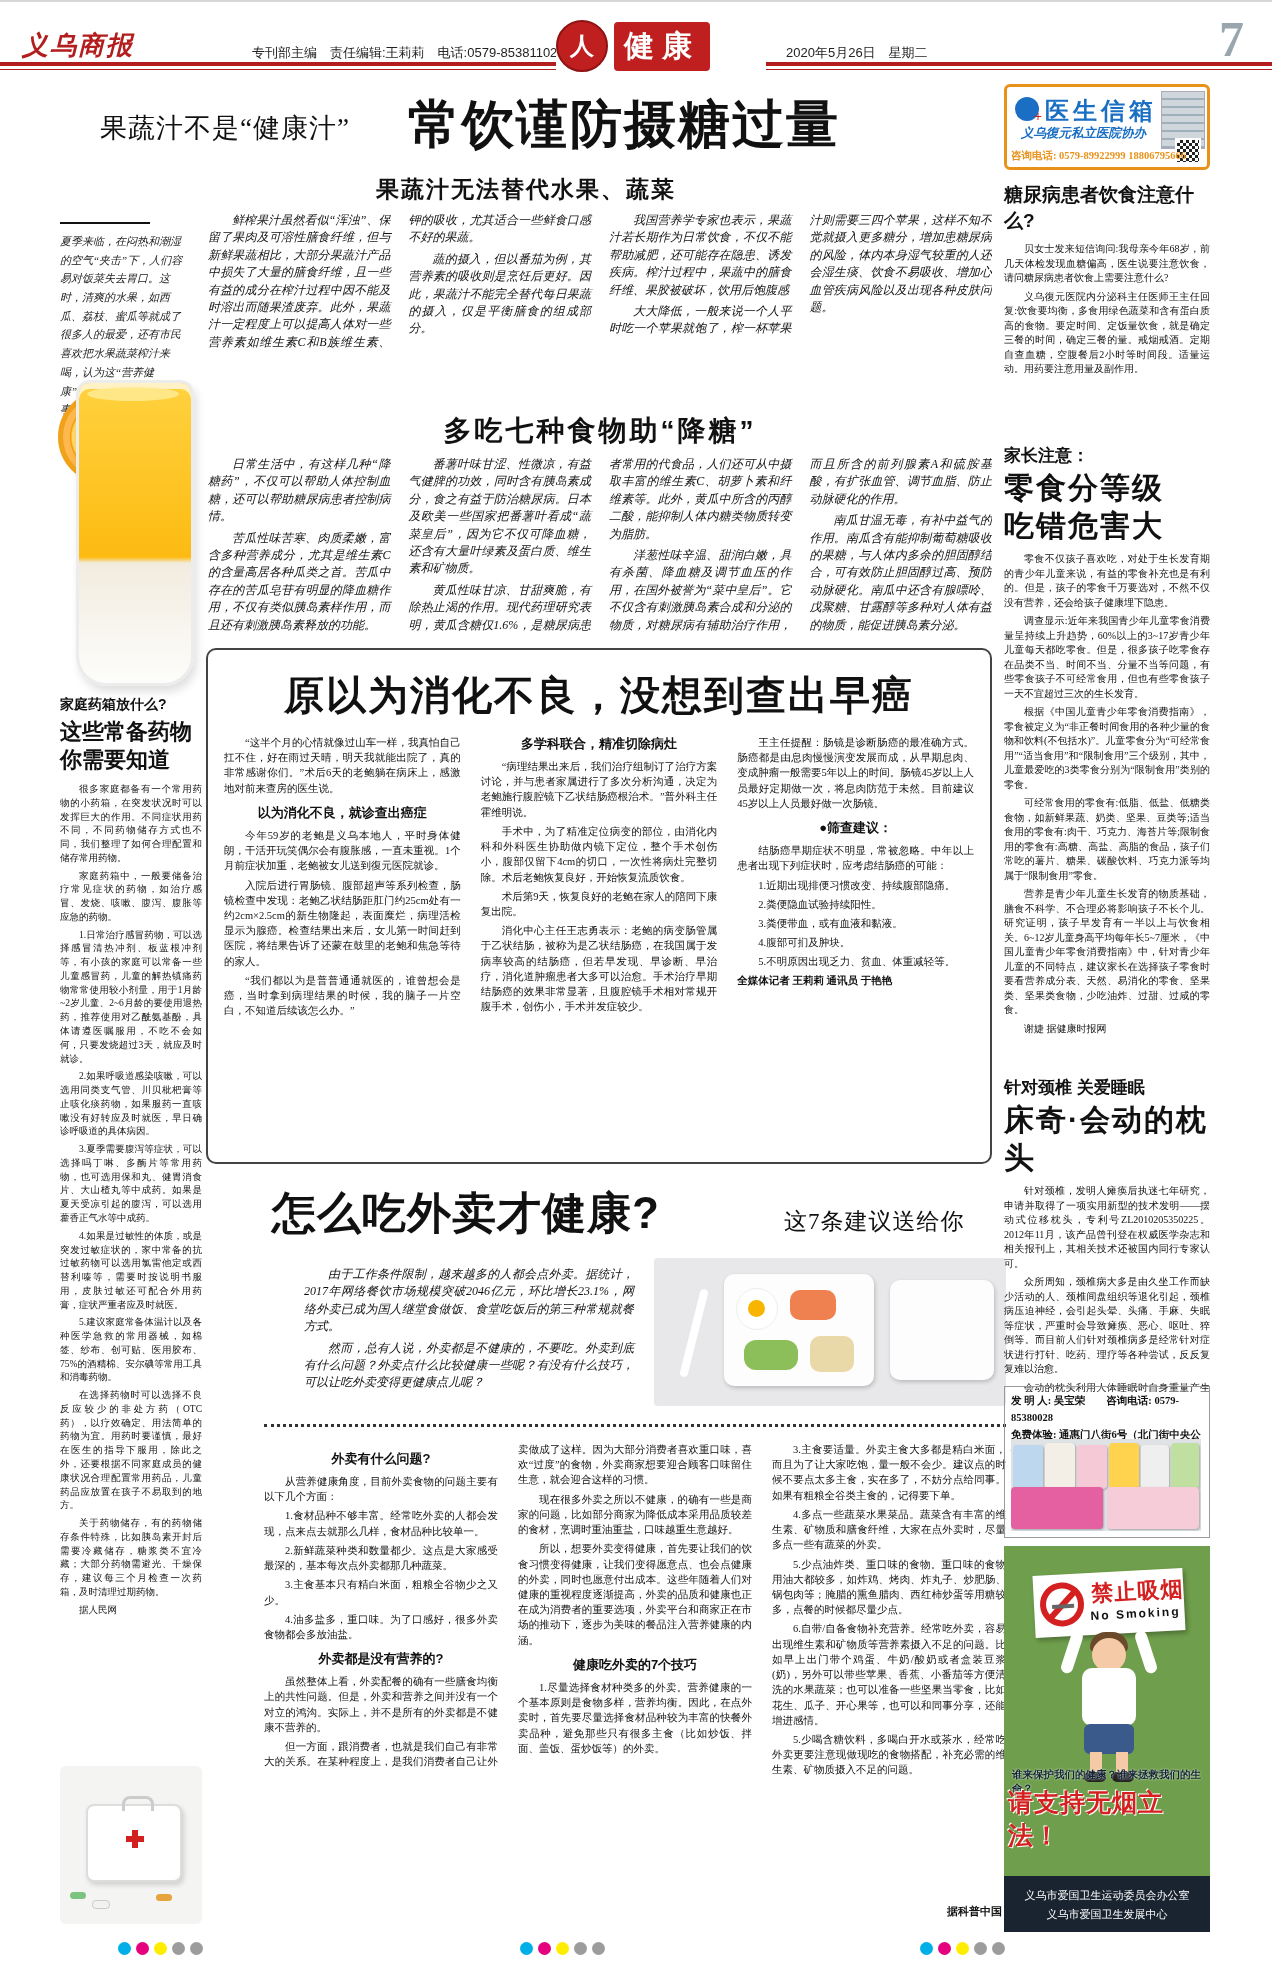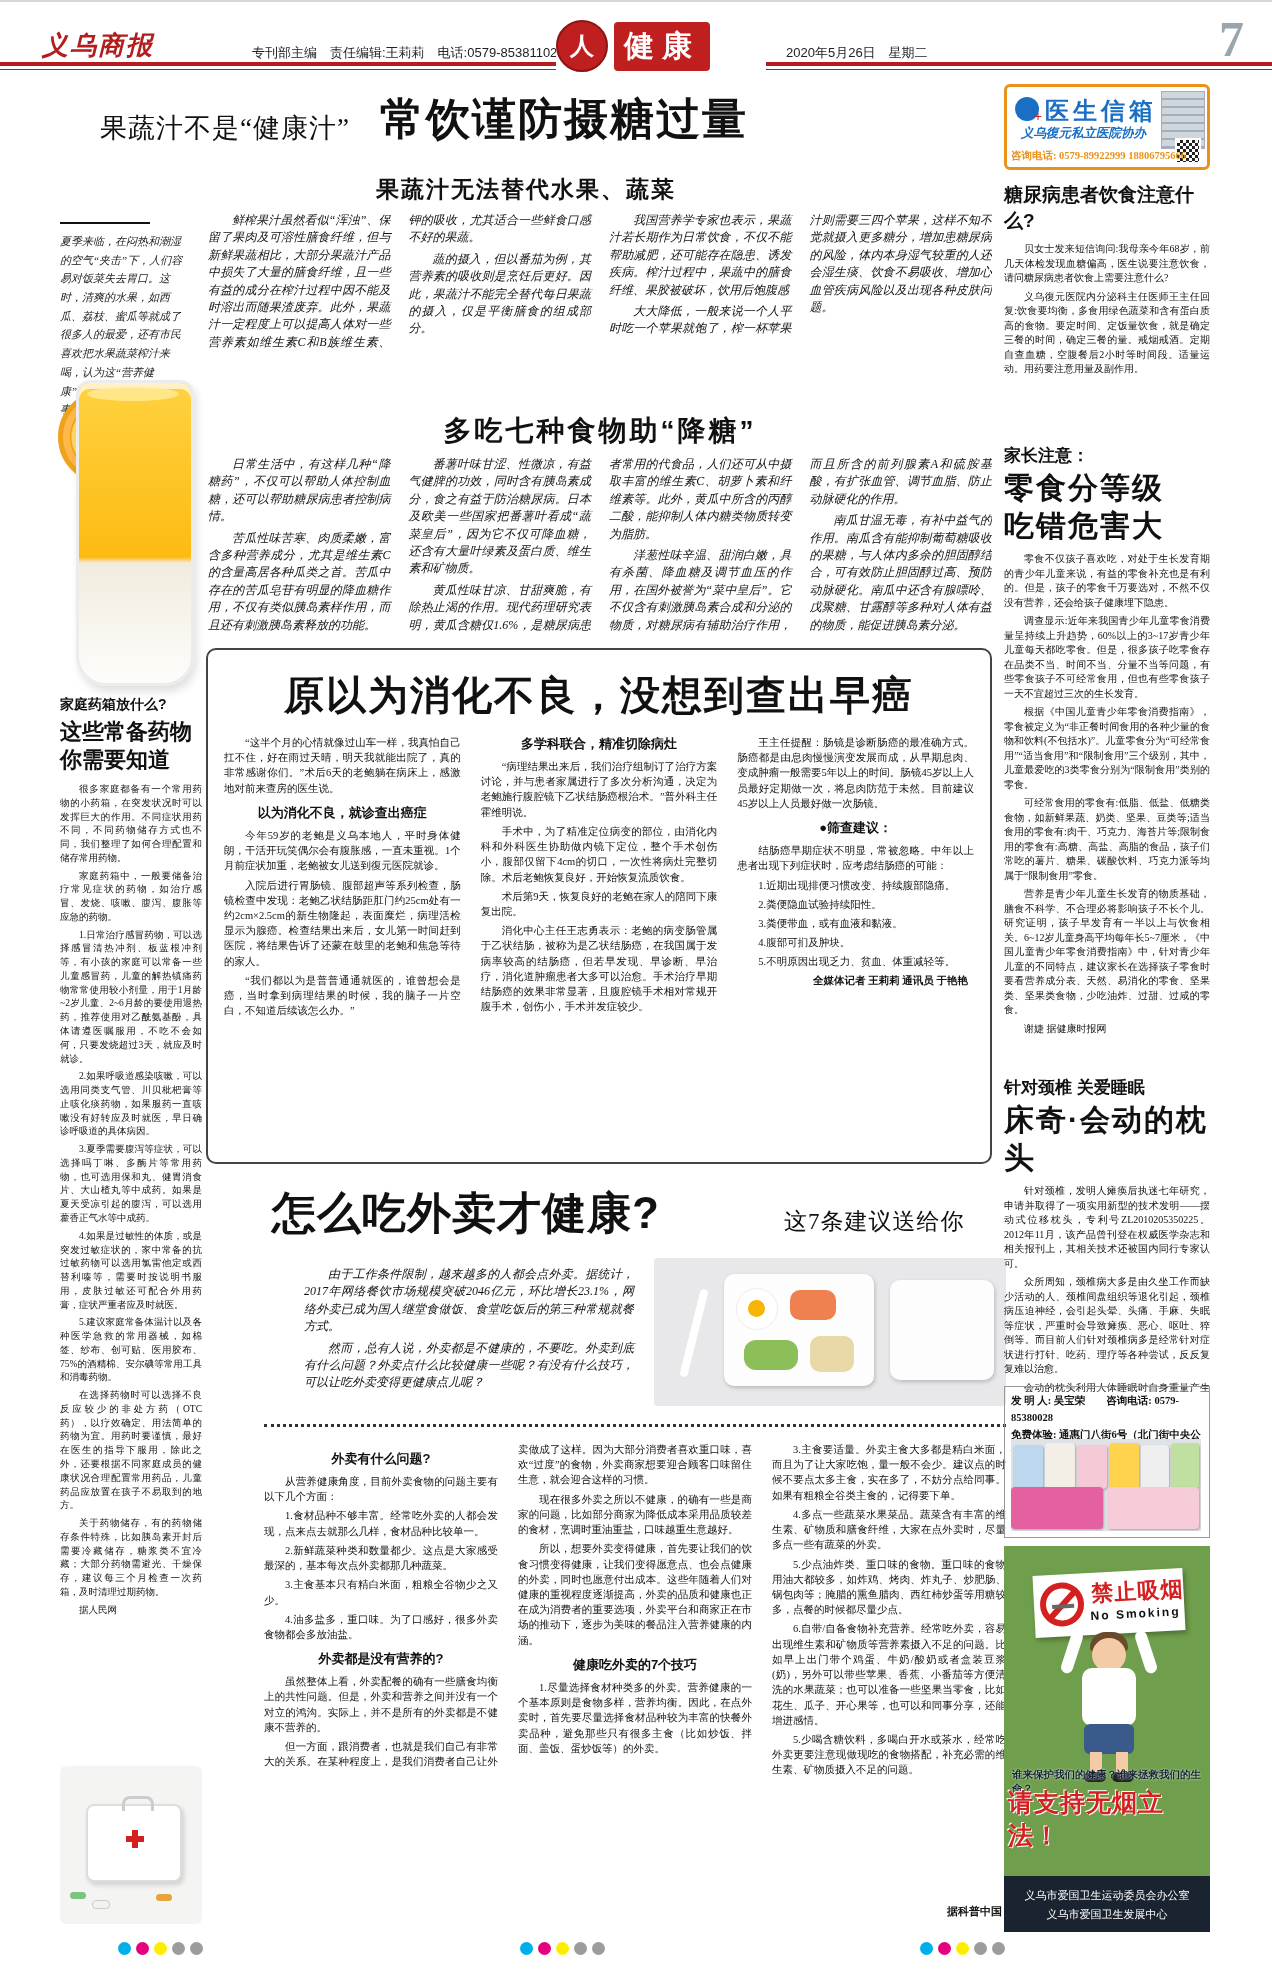--- a/index.html
+++ b/index.html
@@ -8,7 +8,7 @@
   
   #topline{position:absolute;left:0;top:0;width:100%;height:2px;background:#d7d7d7;}
   #masthead{position:absolute;left:22px;top:28px;font-size:26px;font-weight:bold;font-style:italic;
-            color:#b31d1d;letter-spacing:2px;font-family:"Liberation Serif",serif;margin-left:20px;}
+            color:#b31d1d;letter-spacing:2px;font-family:"Liberation Serif",serif;}
   #edline{position:absolute;left:252px;top:44px;font-size:13px;color:#222;font-family:"Liberation Sans",sans-serif;}
   #pgnum{position:absolute;right:28px;top:10px;font-size:50px;font-weight:bold;color:#9aa6ae;}
   #redrule{position:absolute;left:0;top:62px;width:100%;height:4px;background:#b31d1d;}

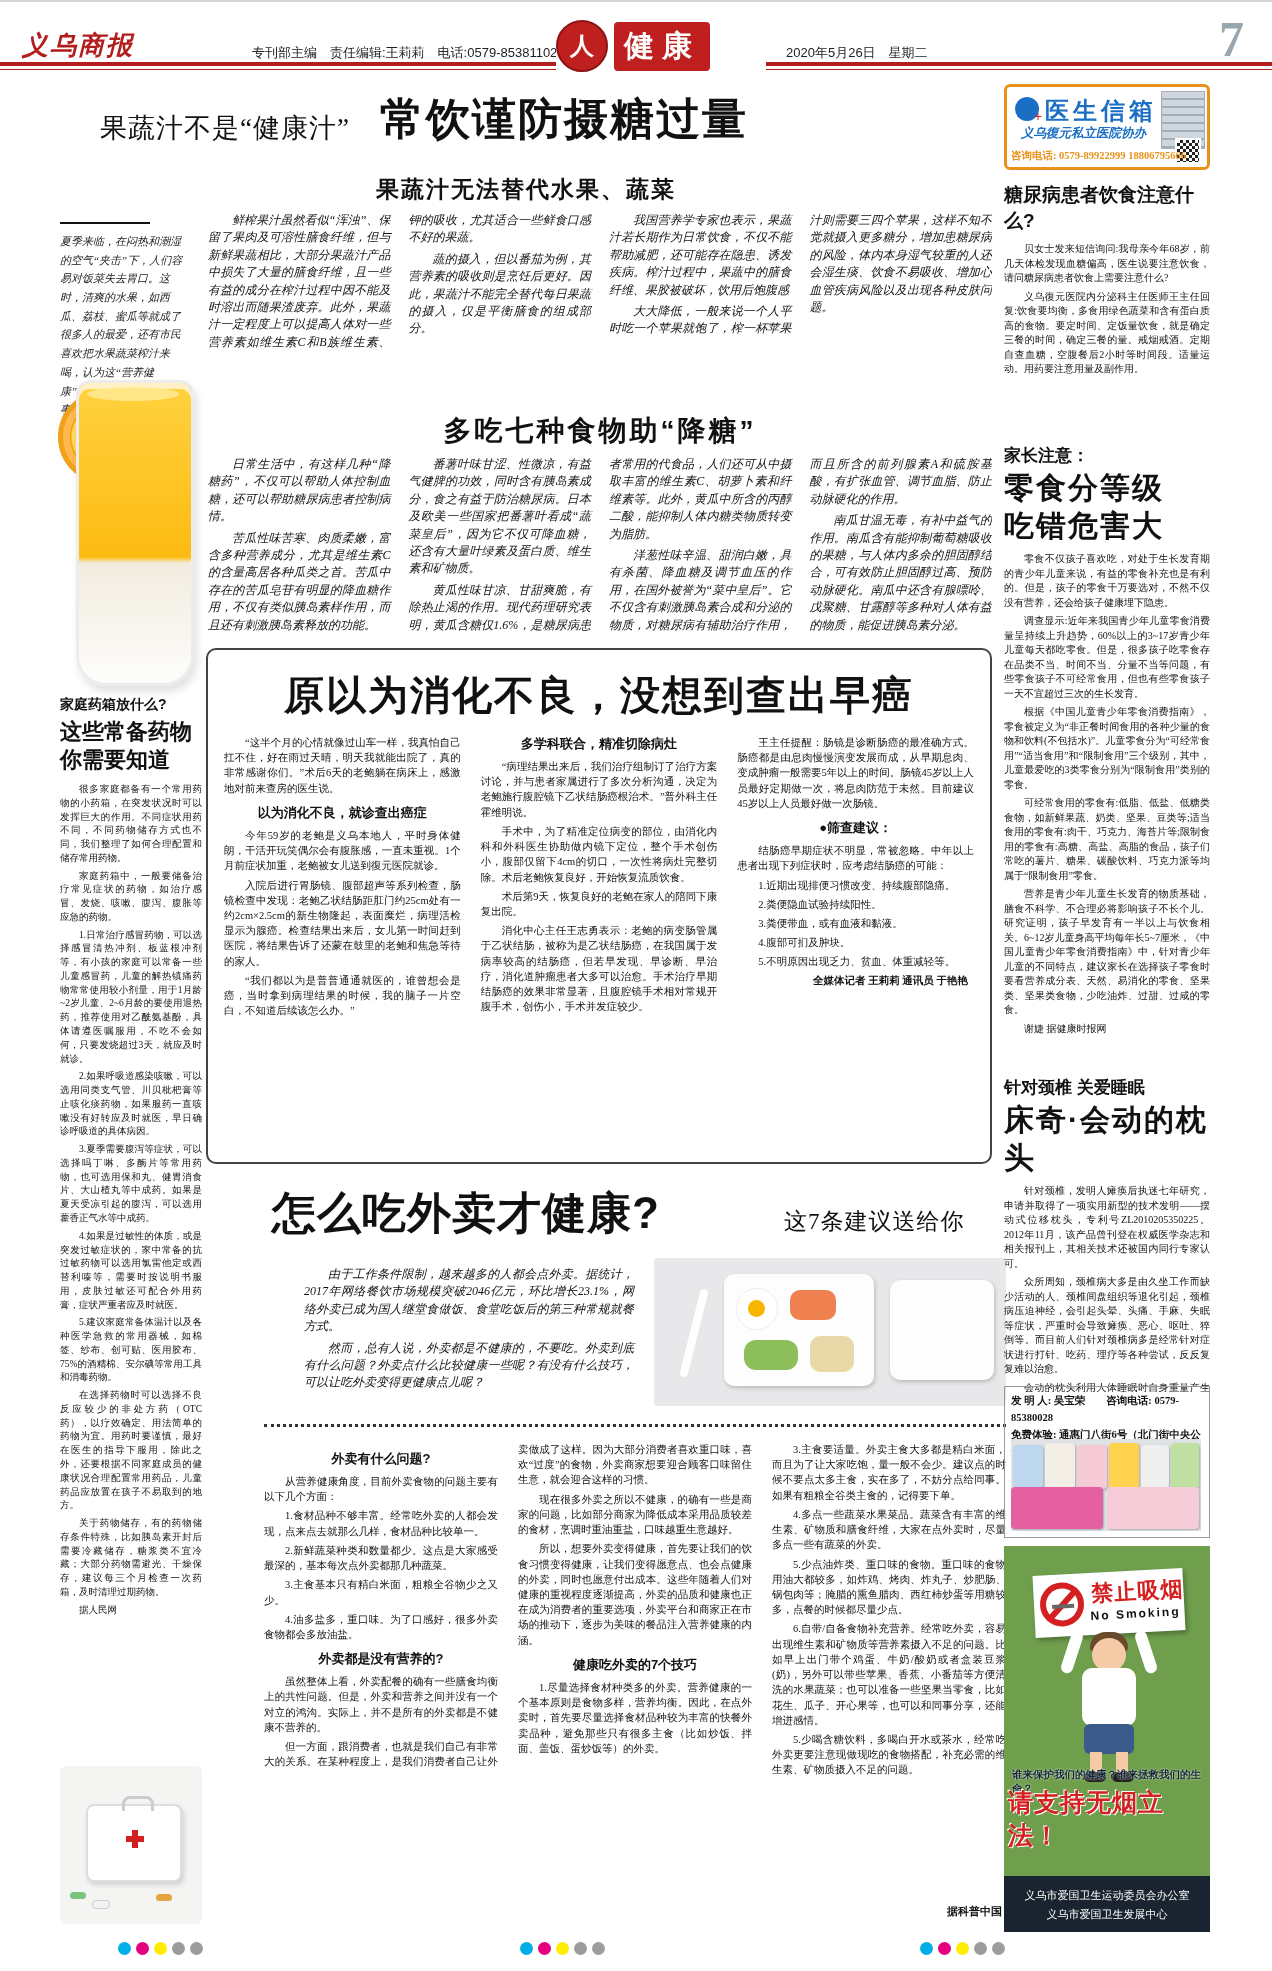--- a/index.html
+++ b/index.html
@@ -30,7 +30,7 @@
   
   #lead{position:absolute;left:60px;top:84px;width:932px;height:556px;}
   #lead-kicker{position:absolute;left:40px;top:26px;font-size:27px;color:#111;letter-spacing:1px;}
-  #lead-headline{position:absolute;left:320px;top:6px;font-size:44px;font-weight:900;
+  #lead-headline{position:absolute;left:348px;top:6px;font-size:52px;font-weight:900;
                  font-family:Liberation Mono, monospace;letter-spacing:2px;}
   #lead-subhead{position:absolute;left:316px;top:90px;font-size:23px;font-weight:bold;letter-spacing:2px;}
   #lead-intro{position:absolute;left:0;top:128px;width:128px;font-size:11px;font-style:italic;

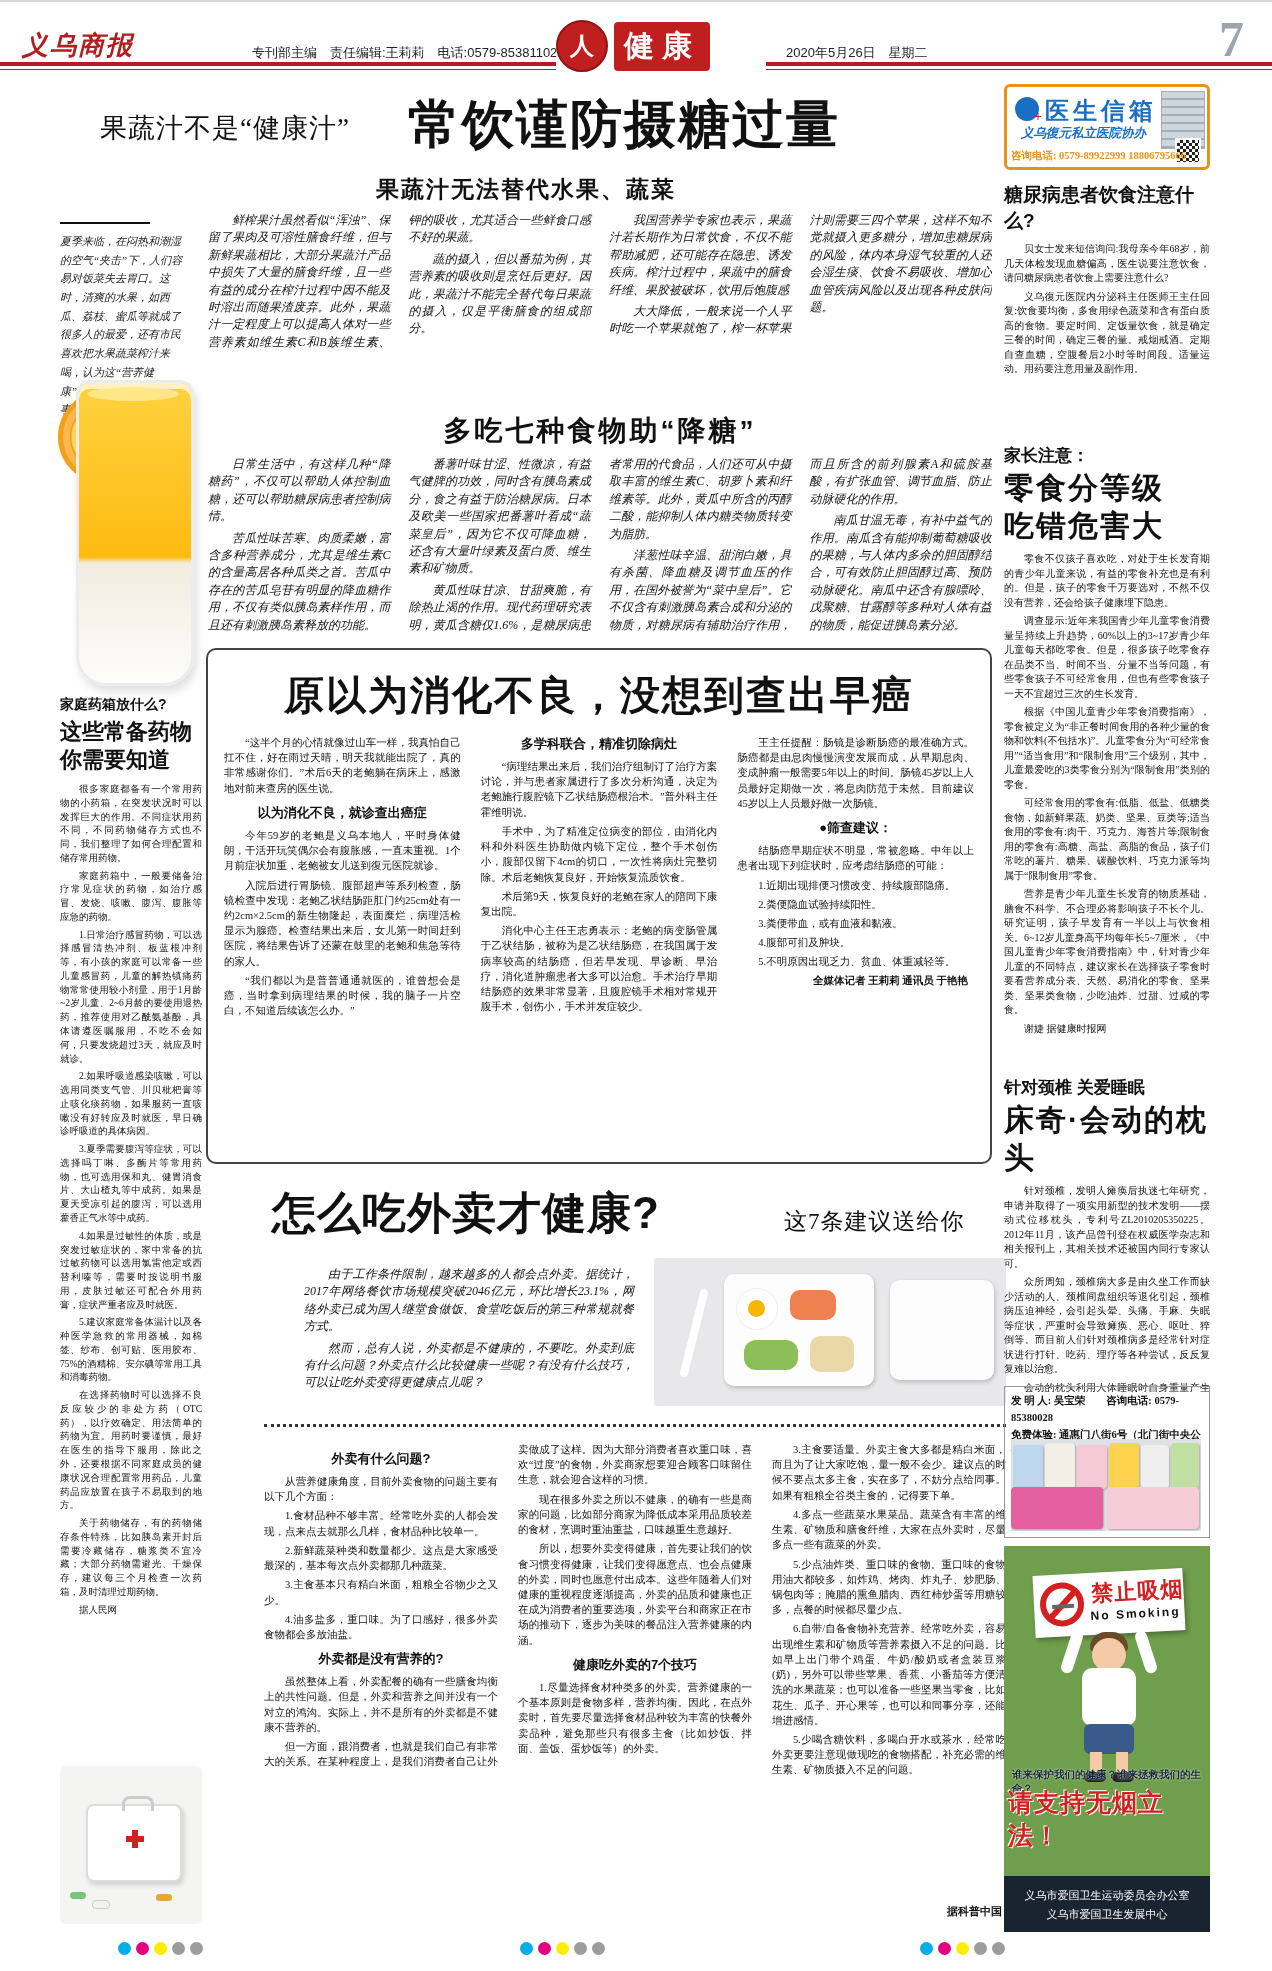--- a/index.html
+++ b/index.html
@@ -24,7 +24,7 @@
   .li{margin:0 0 4px;text-indent:2em;text-align:justify;line-height:1.45;}
   .colhead{text-align:center;font-weight:bold;font-size:13px;margin:8px 0 6px;text-indent:0;
            font-family:"Liberation Sans",sans-serif;}
-  .byline{text-align:right;font-weight:bold;margin:4px 6px 16px 0;}
+  .byline{text-align:left;font-weight:bold;margin:4px 6px 16px 0;}
   .cols4{column-count:4;column-gap:18px;font-size:12px;overflow:hidden;font-style:italic;}
   .cols3{column-count:3;column-gap:20px;font-size:10.5px;overflow:hidden;}
   

